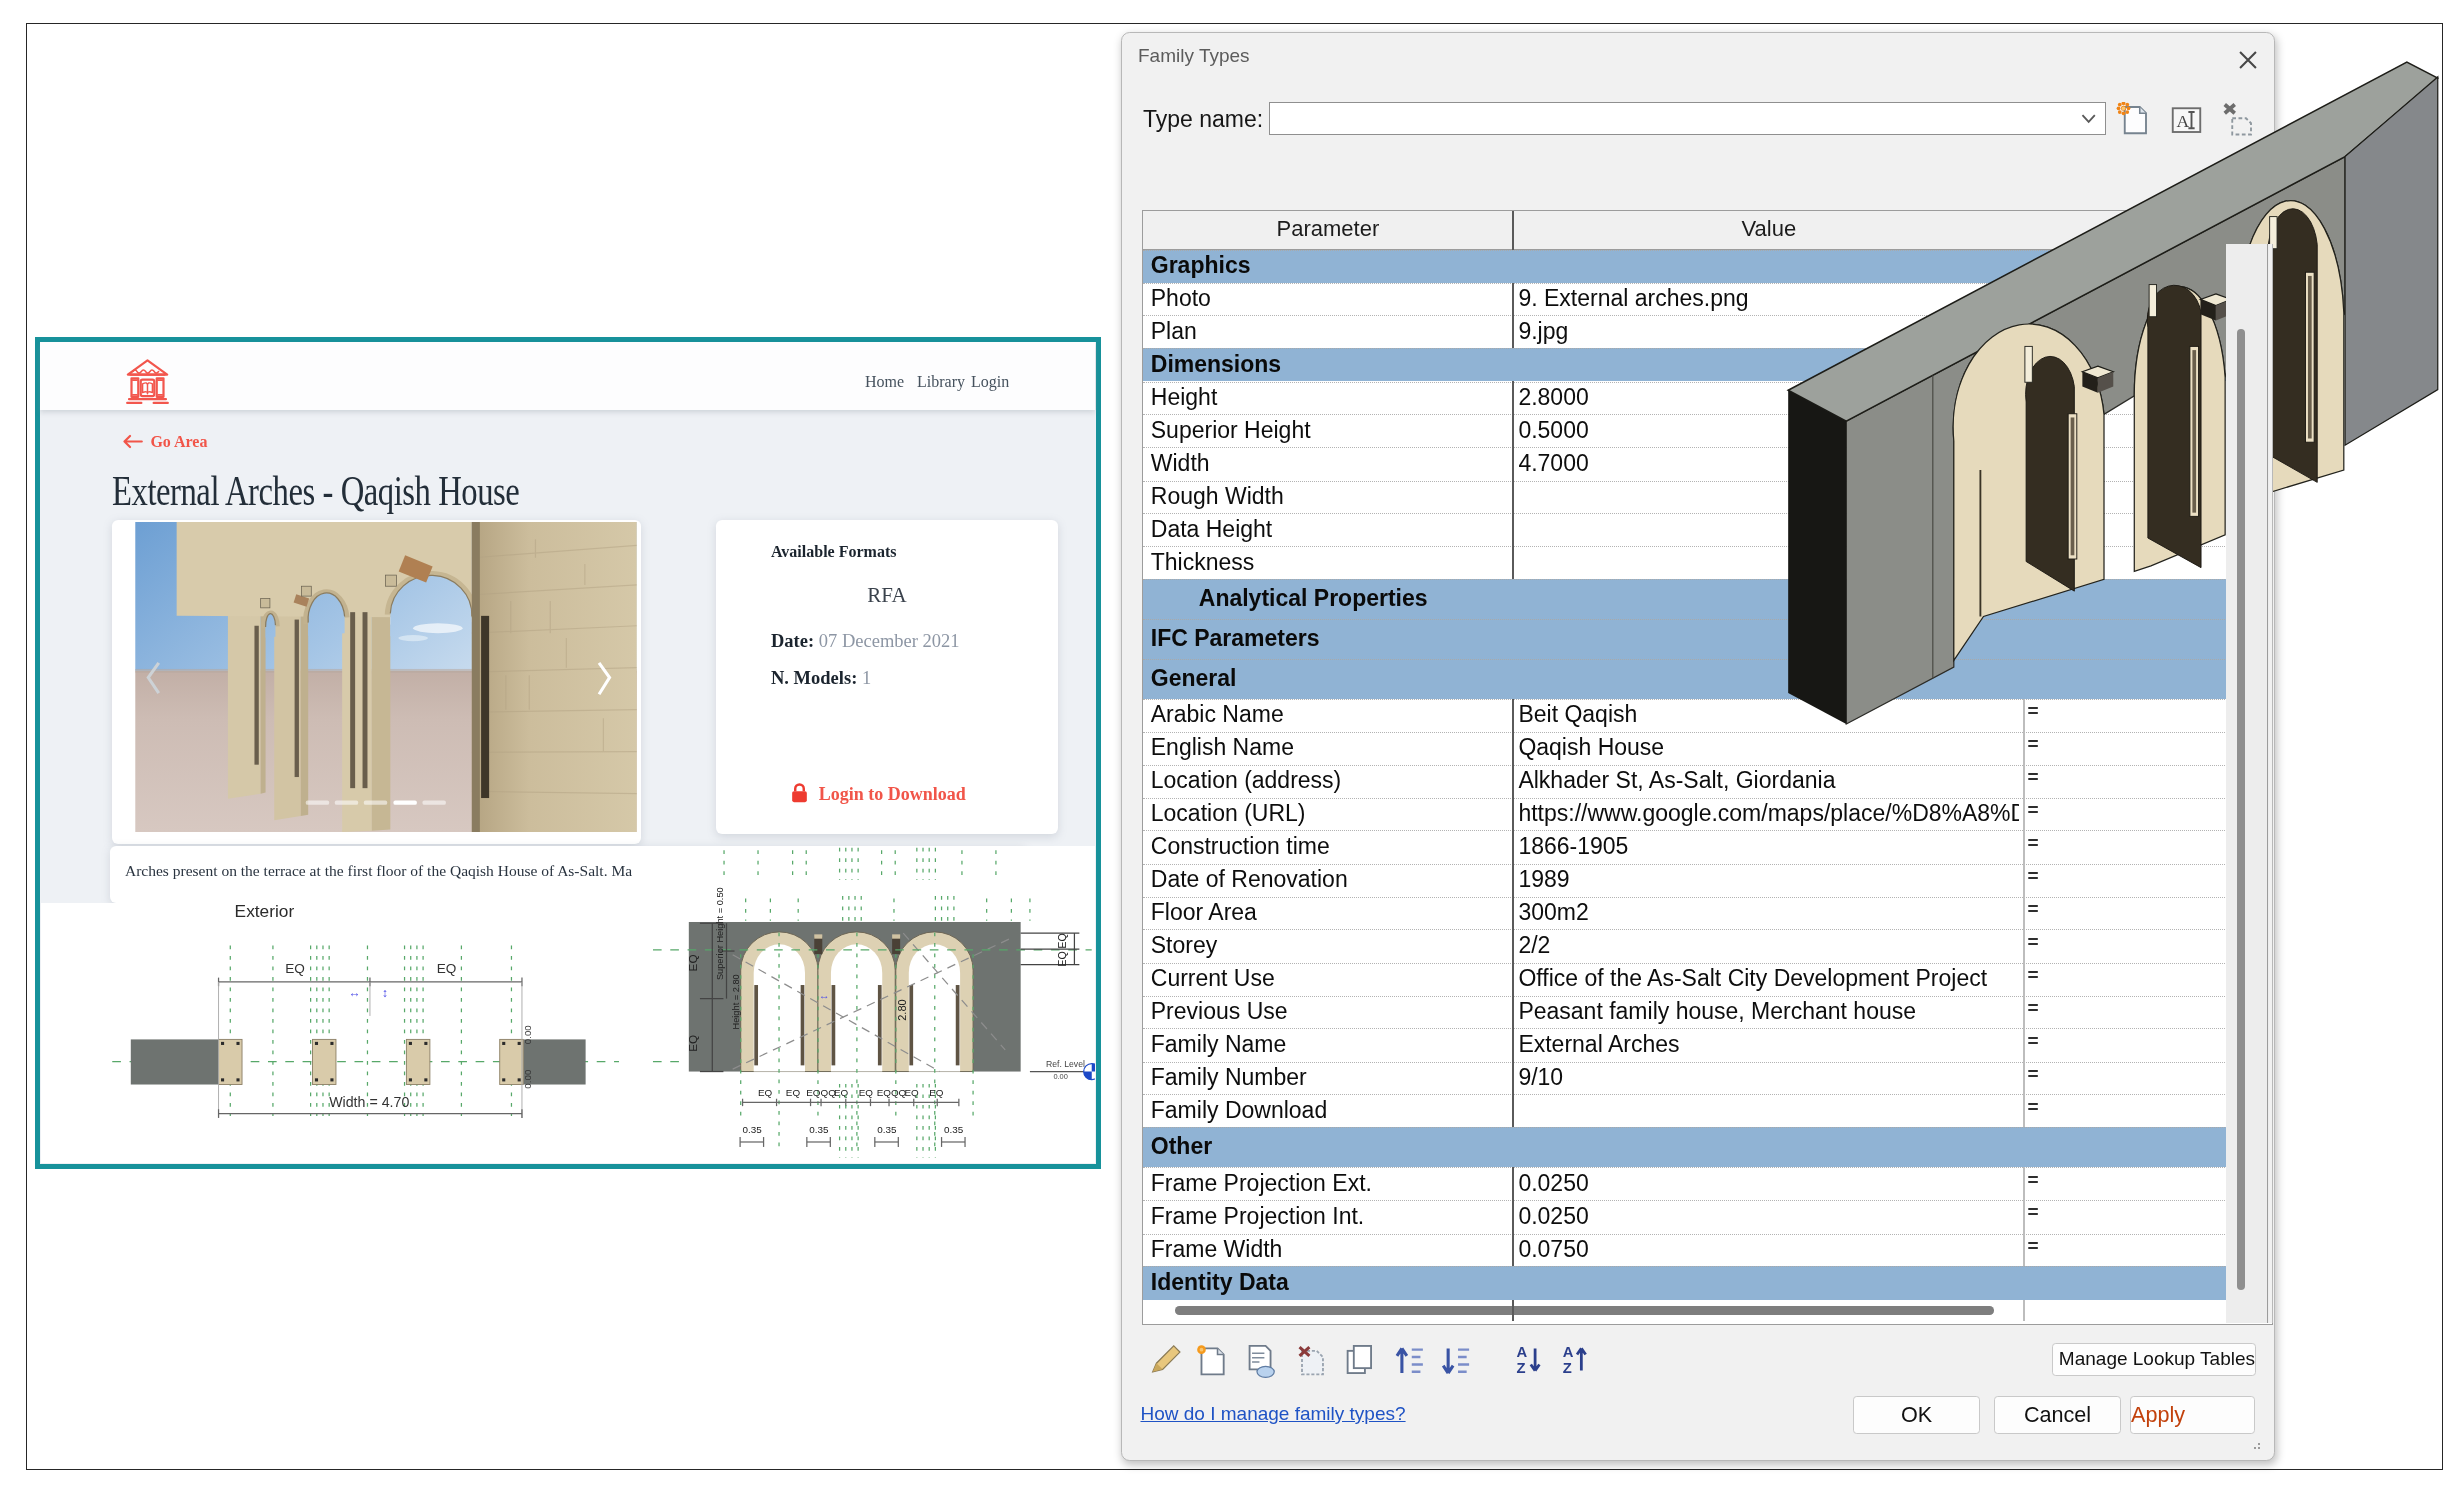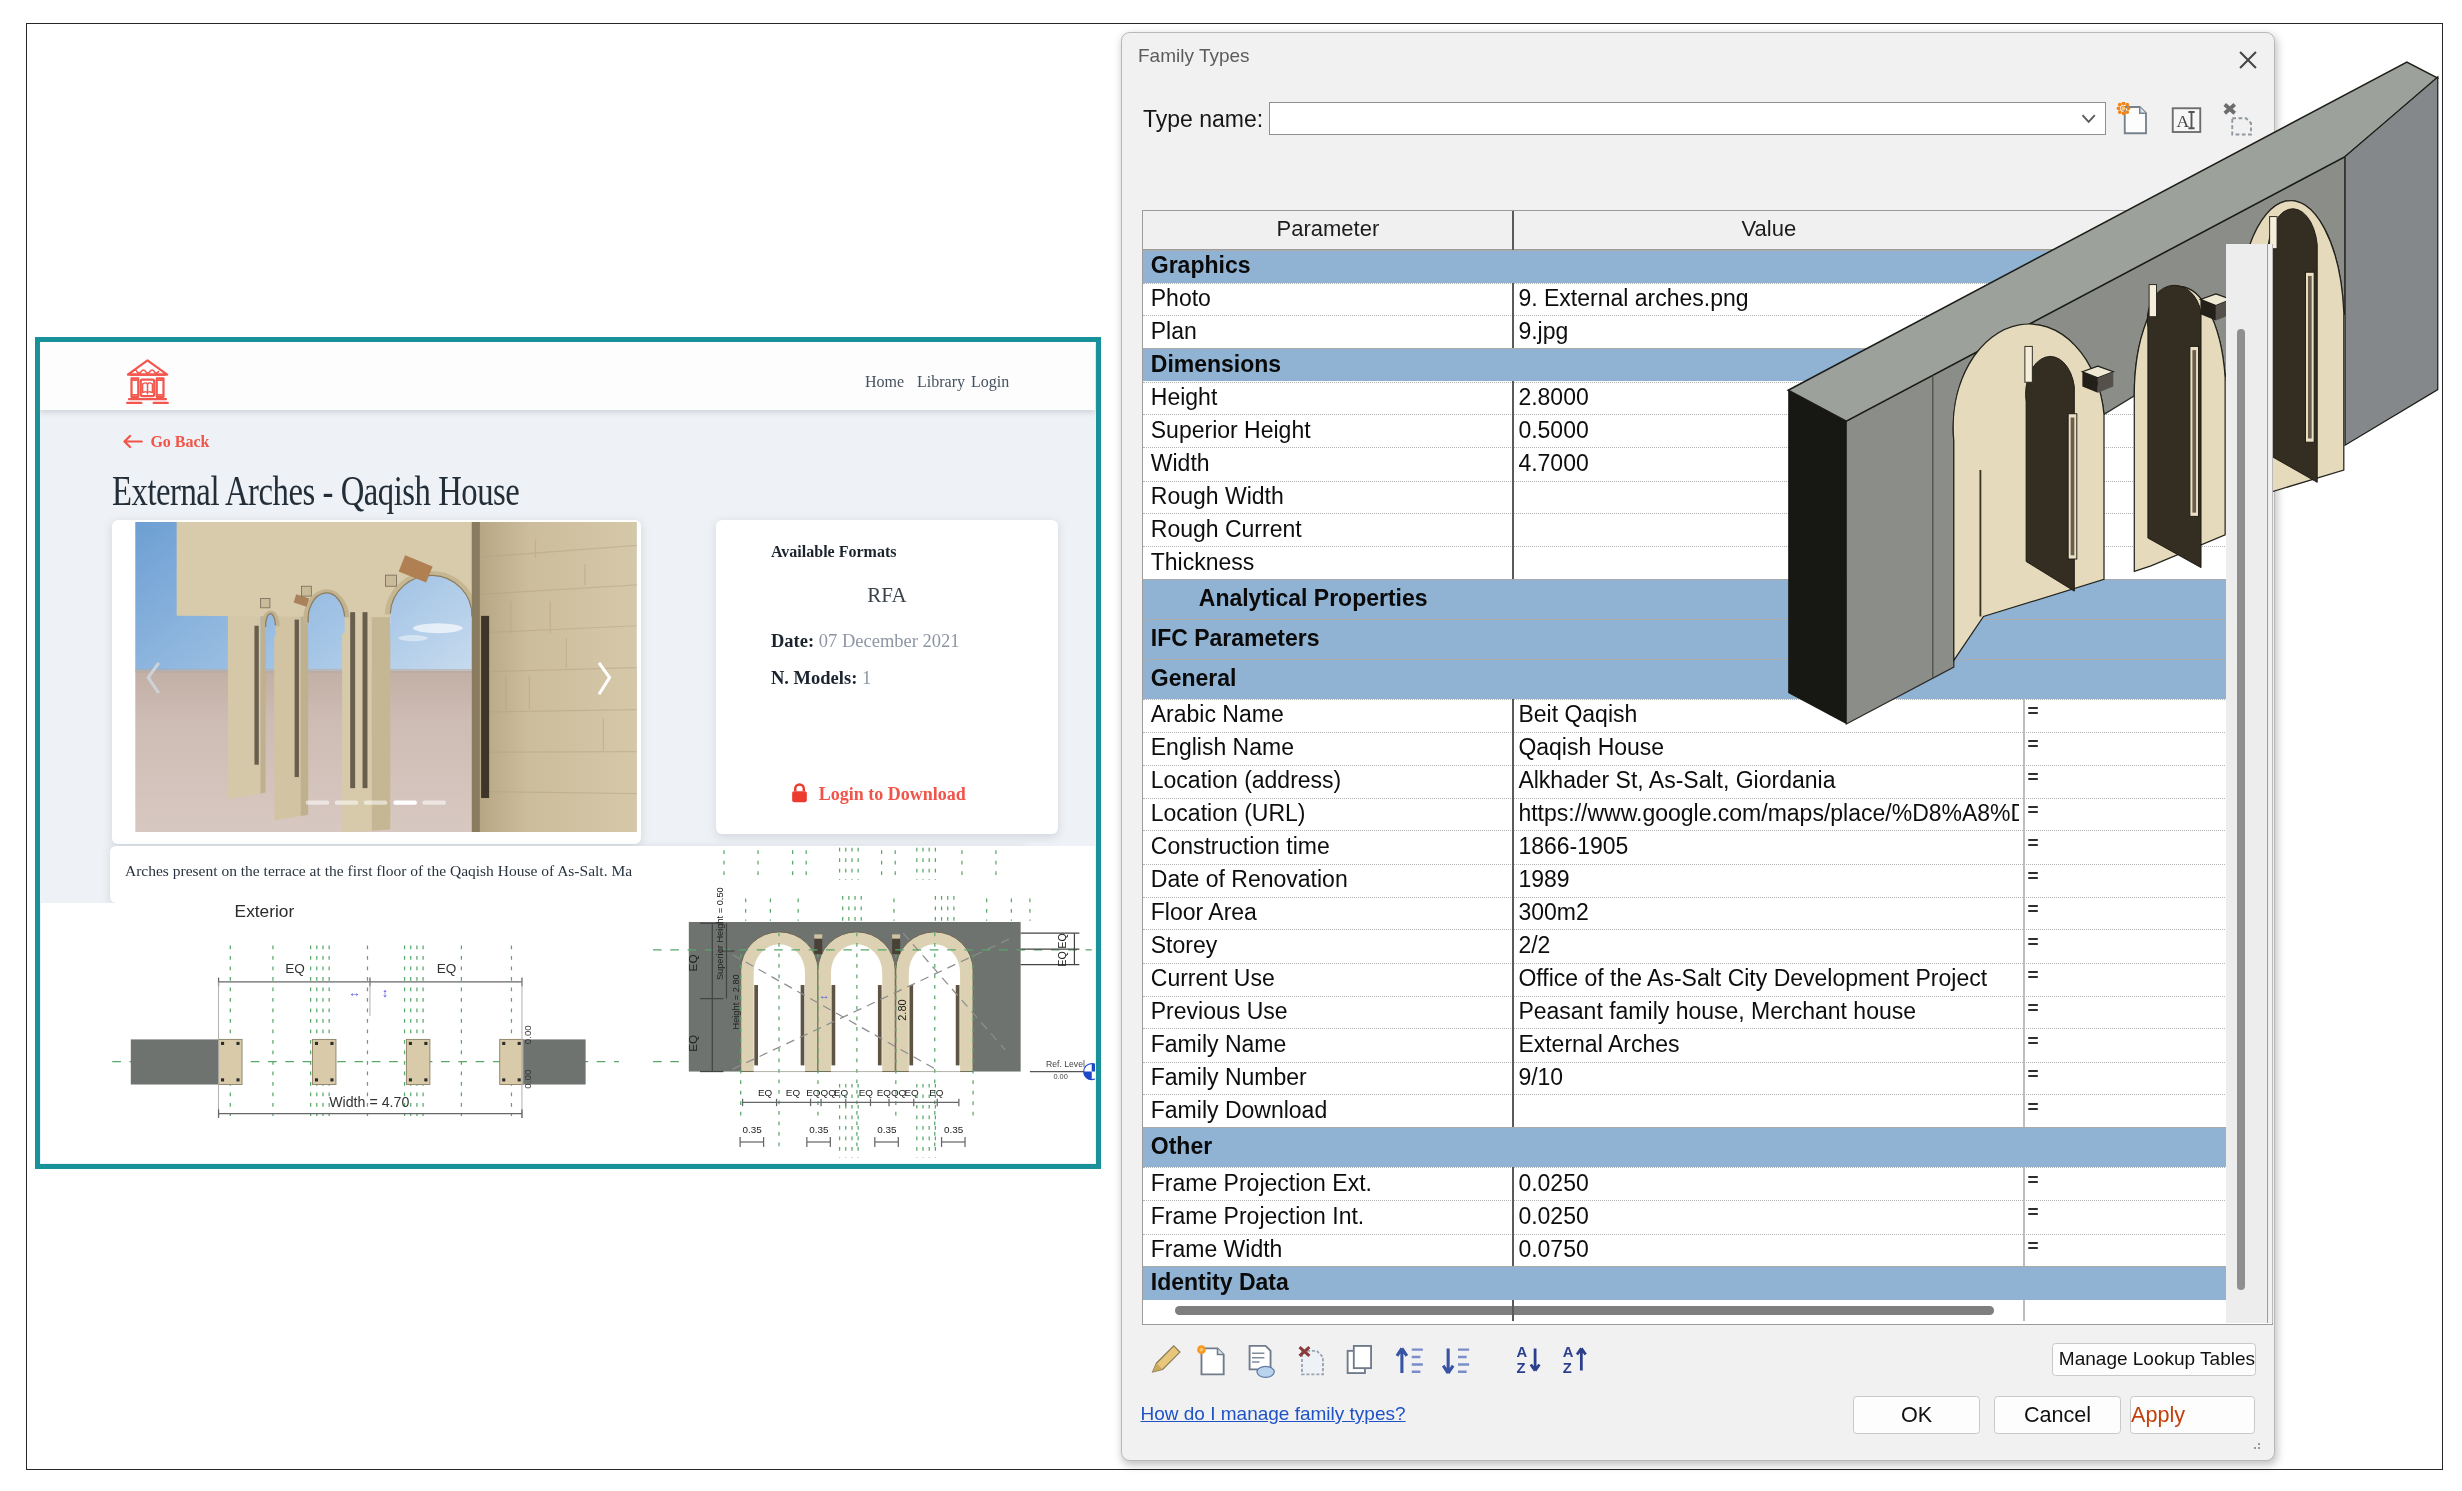--- a/index.html
+++ b/index.html
@@ -50,7 +50,7 @@
 
     <div class="abs" id="goback" style="left:82px;top:91px;"><svg width="21" height="15" viewBox="0 0 34 24" style="vertical-align:-1.9px;">
           <path d="M32 12 H4 M13 3 L4 12 L13 21" fill="none" stroke="#f15549" stroke-width="3.6" stroke-linecap="round" stroke-linejoin="round"></path>
-        </svg><span style="margin-left:7.4px;">Go Back</span></div>
+        </svg><span style="margin-left:7.4px;">Go Area</span></div>
     <div class="abs" id="pg-title" style="left:72px;top:124px;">External Arches - Qaqish House</div>
 
     <div class="abs card" style="left:72px;top:178px;width:529px;height:324px;"></div>

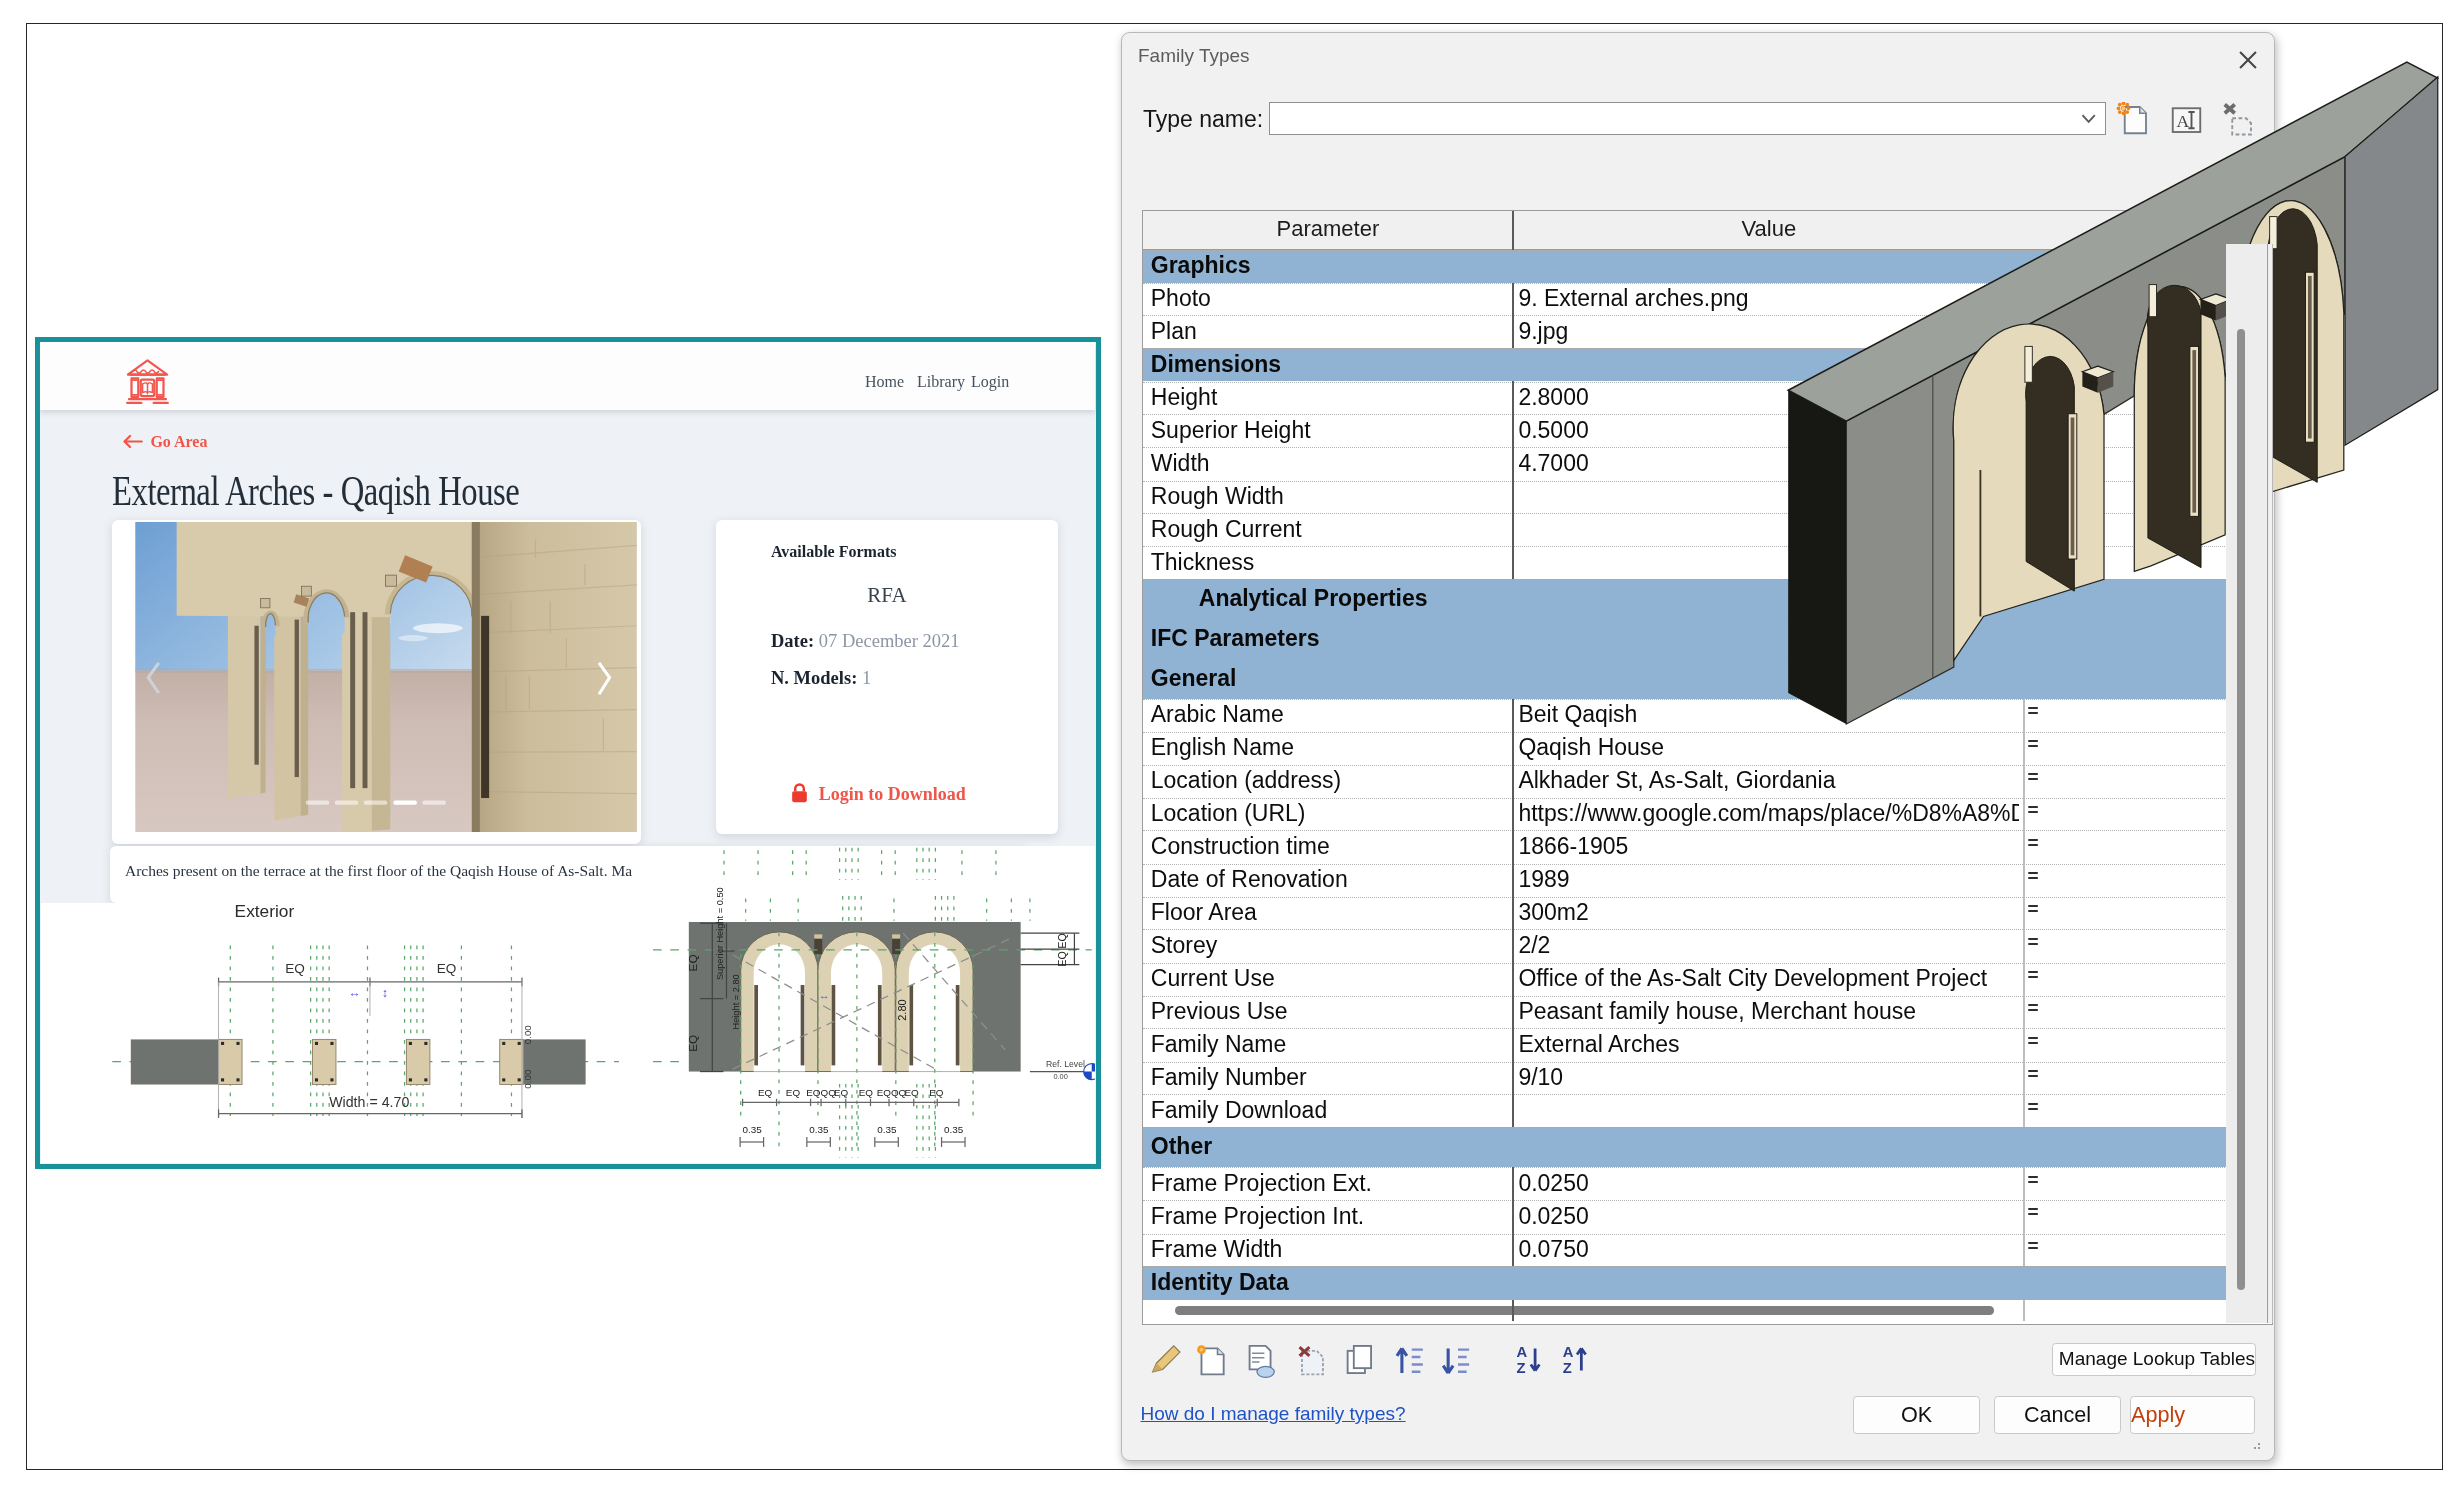--- a/index.html
+++ b/index.html
@@ -417,7 +417,7 @@
       <div class="abs" style="left:7.4px;top:272px;font-size:23px;color:#0d0d0d;">Rough Width</div>
       <div class="abs" style="left:884px;top:271px;font-size:19px;font-weight:bold;color:#2e2e2e;">=</div>
       <div class="abs" style="left:0;top:302px;width:1084px;height:33px;border-top:1.2px dotted #b3b3b3;box-sizing:border-box;"></div>
-      <div class="abs" style="left:7.4px;top:305px;font-size:23px;color:#0d0d0d;">Rough Current</div>
+      <div class="abs" style="left:7.4px;top:305px;font-size:23px;color:#0d0d0d;">Data Height</div>
       <div class="abs" style="left:884px;top:304px;font-size:19px;font-weight:bold;color:#2e2e2e;">=</div>
       <div class="abs" style="left:0;top:335px;width:1084px;height:33px;border-top:1.2px dotted #b3b3b3;box-sizing:border-box;"></div>
       <div class="abs" style="left:7.4px;top:338px;font-size:23px;color:#0d0d0d;">Thickness</div>

